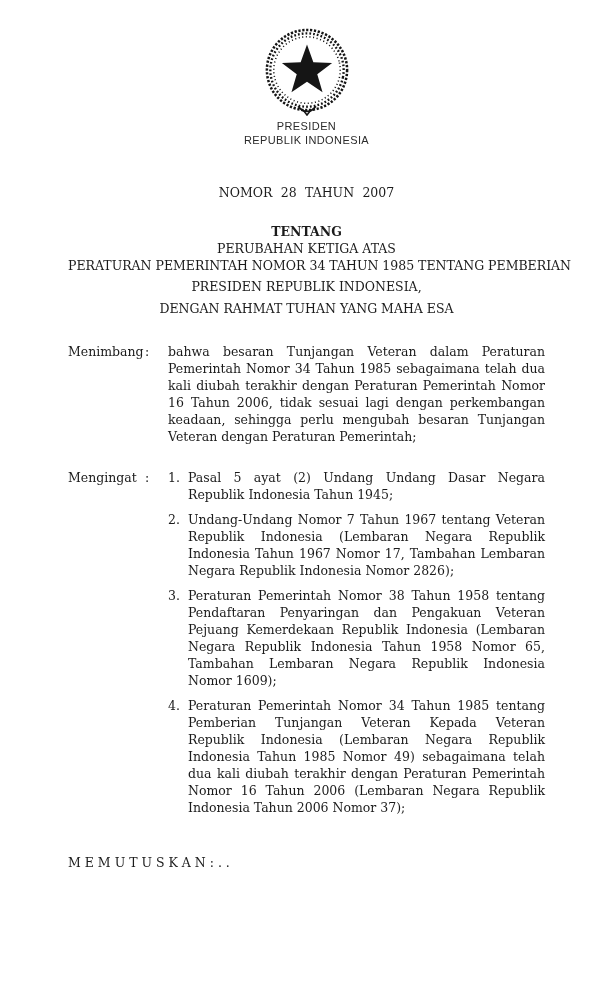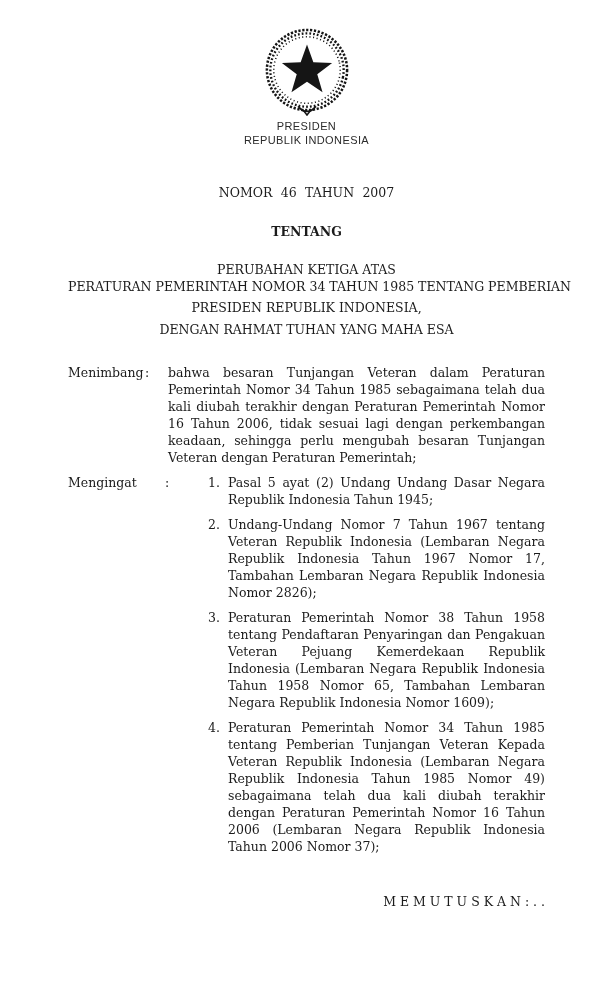--- a/index.html
+++ b/index.html
@@ -71,7 +71,7 @@
   </div>
 
   <div class="doc-title">
-    <div class="t-line nomor">NOMOR 46 TAHUN 2007</div>
+    <div class="t-line nomor">NOMOR 28 TAHUN 2007</div>
     <div class="t-line tentang">TENTANG</div>
     <div class="subject">
       <div class="t-line">PERUBAHAN KETIGA ATAS</div>

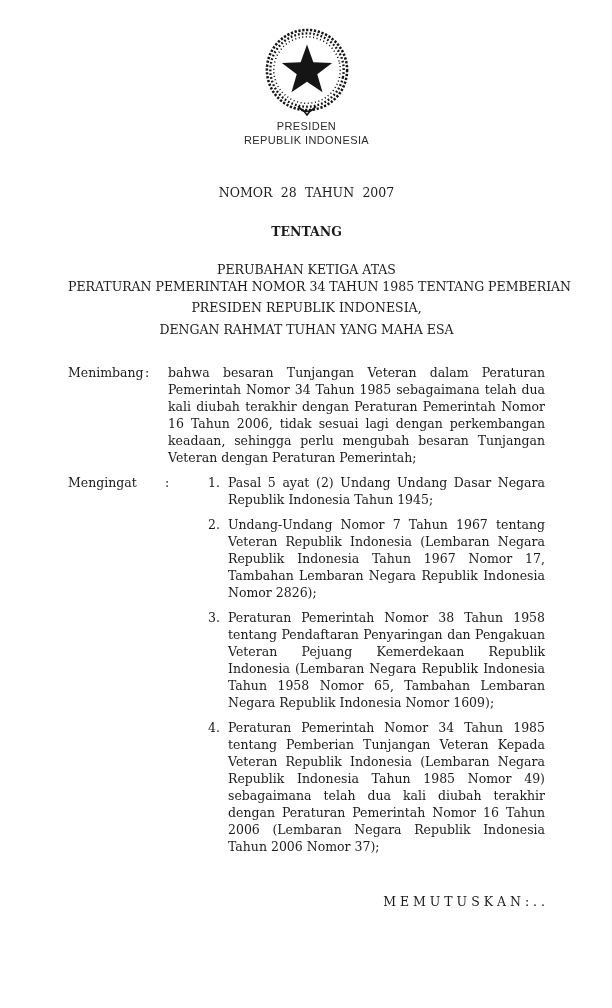--- a/index.html
+++ b/index.html
@@ -27,7 +27,7 @@
   .t-line { white-space:nowrap; }
   .nomor { word-spacing:0.35em; }
   .tentang { margin-top:22px;font-weight:bold; }
-  .subject { margin-top:21px; }
+  .subject { margin-top:0; }
   .invocation { margin-top:5px; }
   .authority { margin-top:4px; }
   .clause {

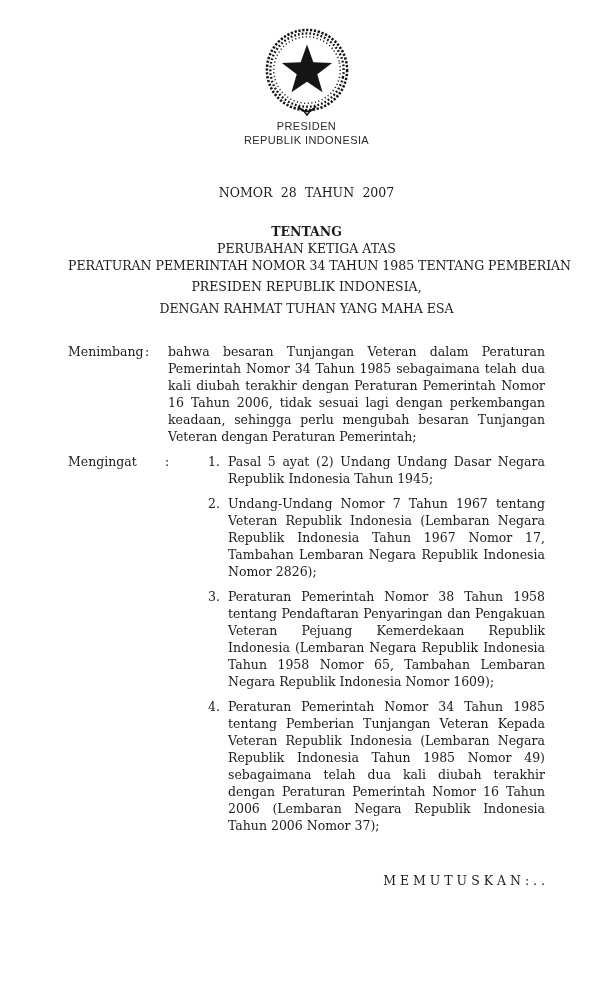--- a/index.html
+++ b/index.html
@@ -35,7 +35,7 @@
     grid-template-columns:77px 23px 1fr;
     margin-top:26px;
   }
-  .clause.mengingat { margin-top:8px;gap:20px; }
+  .clause.mengingat { margin-top:24px; }
   .clause-label { text-align:left; }
   .clause-colon { text-align:left; }
   .clause-body { text-align:justify; }

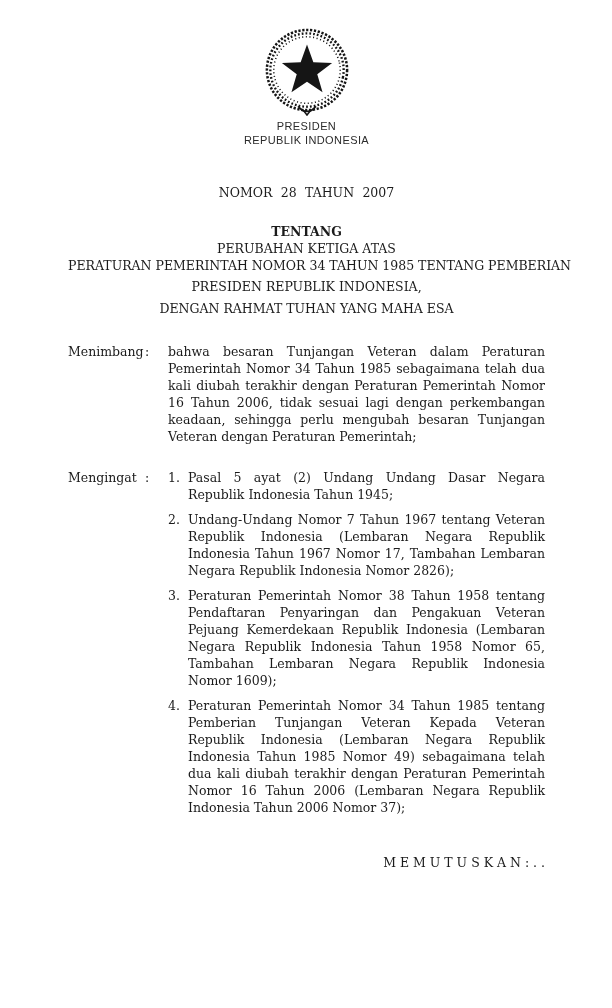--- a/index.html
+++ b/index.html
@@ -48,7 +48,7 @@
   .legal-text { flex:1; text-align:justify; }
   .catchword {
     margin-top:38px;
-    text-align:right;
+    text-align:left;
     white-space:nowrap;
   }
 </style>

